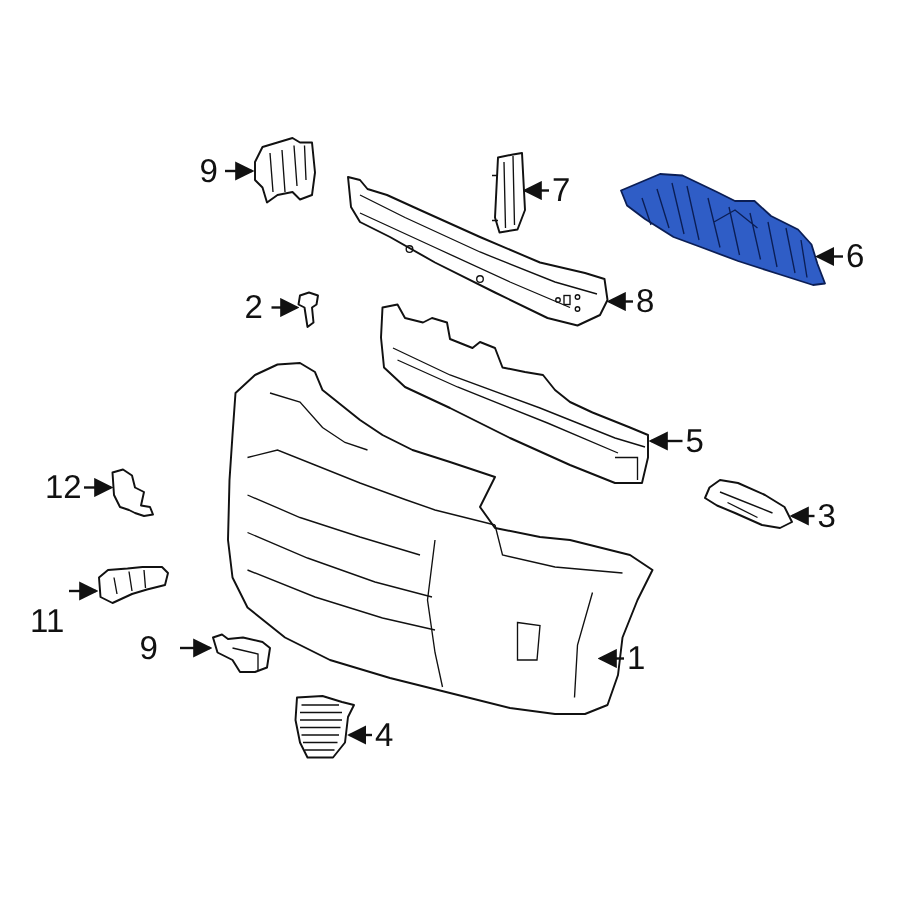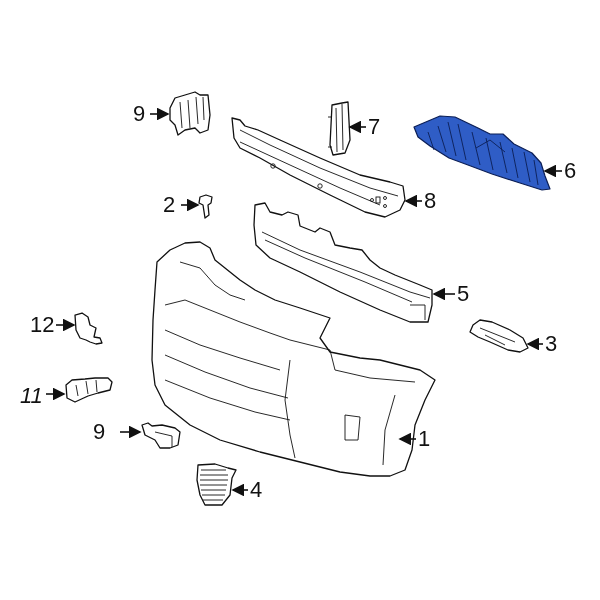--- a/index.html
+++ b/index.html
@@ -123,7 +123,7 @@
   <span class="label" style="left:424px;top:190px;">8</span>
   <span class="label" style="left:133px;top:103px;">9</span>
   <span class="label" style="left:93px;top:421px;">9</span>
-  <span class="label" style="left:20px;top:385px;font-style:italic;">11</span>
+  <span class="label" style="left:20px;top:403px;">11</span>
   <span class="label" style="left:30px;top:314px;">12</span>
 </div>
 

